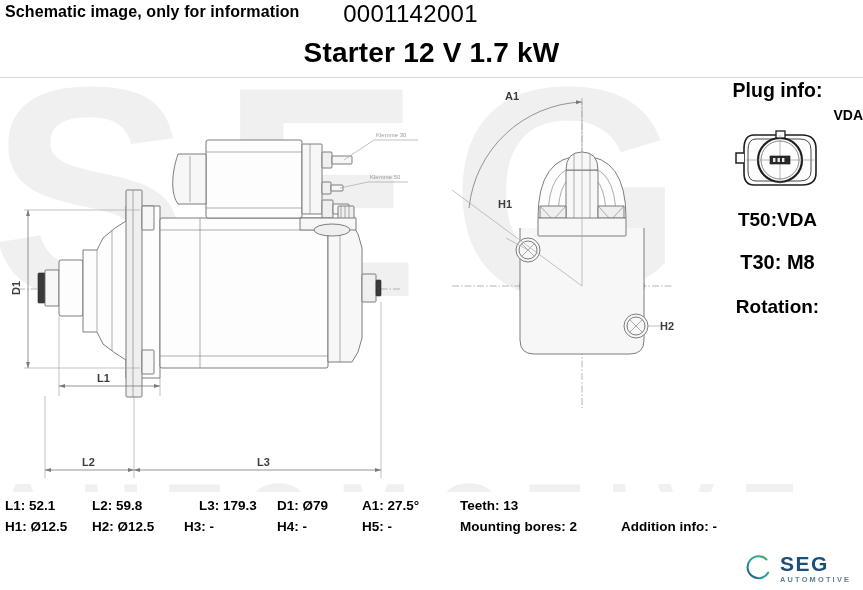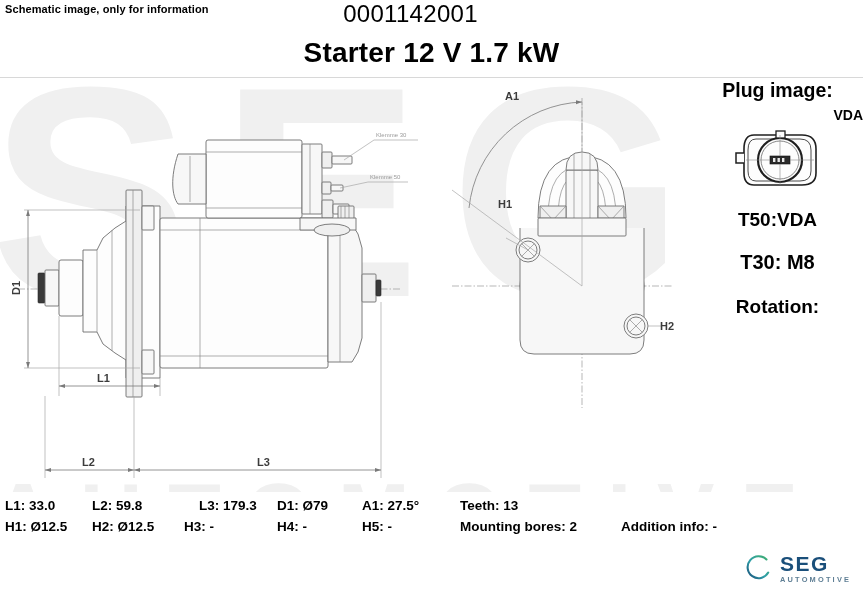--- a/index.html
+++ b/index.html
@@ -34,7 +34,7 @@
   
   .schematic-note{
     position:absolute;left:5px;top:3px;
-    font-size:11px;font-weight:bold;letter-spacing:.1px;z-index:5;
+    font-size:16px;font-weight:bold;letter-spacing:.1px;z-index:5;
   }
   .title-pn{
     position:absolute;left:0;top:0px;width:821px;text-align:center;

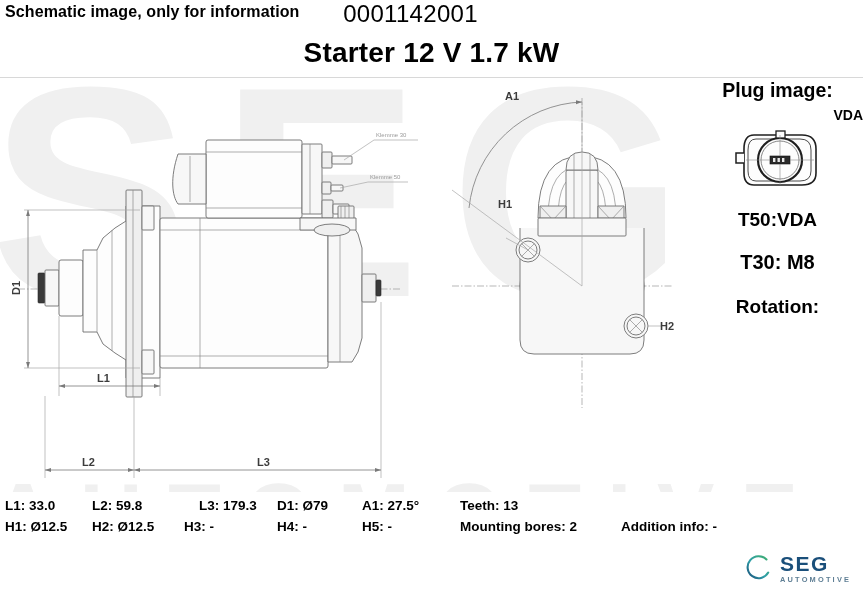--- a/index.html
+++ b/index.html
@@ -294,7 +294,7 @@
   </div>
 
   <div class="panel">
-    <div class="panel-title">Plug image:</div>
+    <div class="panel-title">Plug info:</div>
     <div class="panel-sub">VDA</div>
 
     <svg class="plug-svg" width="92" height="62" viewBox="0 0 92 62" xmlns="http://www.w3.org/2000/svg">

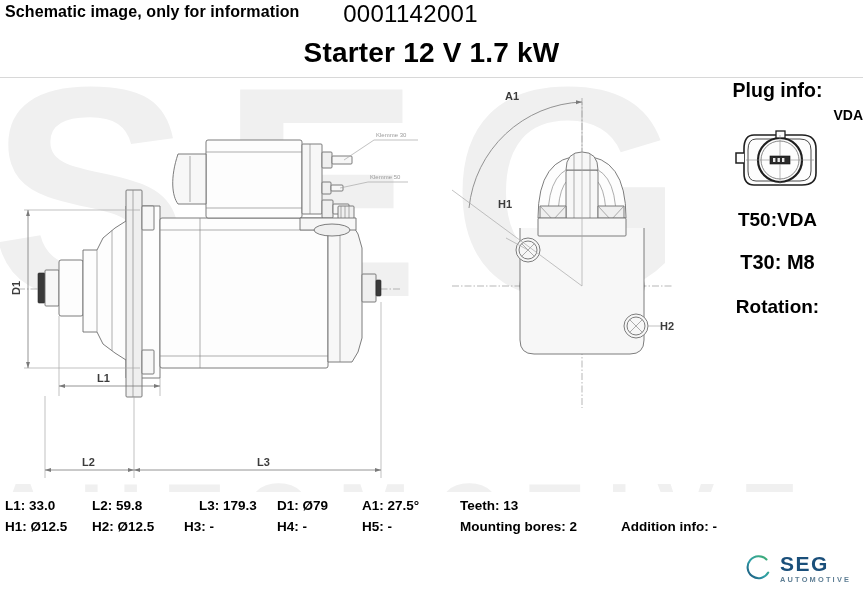--- a/index.html
+++ b/index.html
@@ -333,7 +333,7 @@
     <div class="spec-row">
       <span class="spec-cell" style="left:5px;">
         <span>L1:</span>
-        <span>33.0</span>
+        <span>52.1</span>
       </span>
       <span class="spec-cell" style="left:92px;">
         <span>L2:</span>

